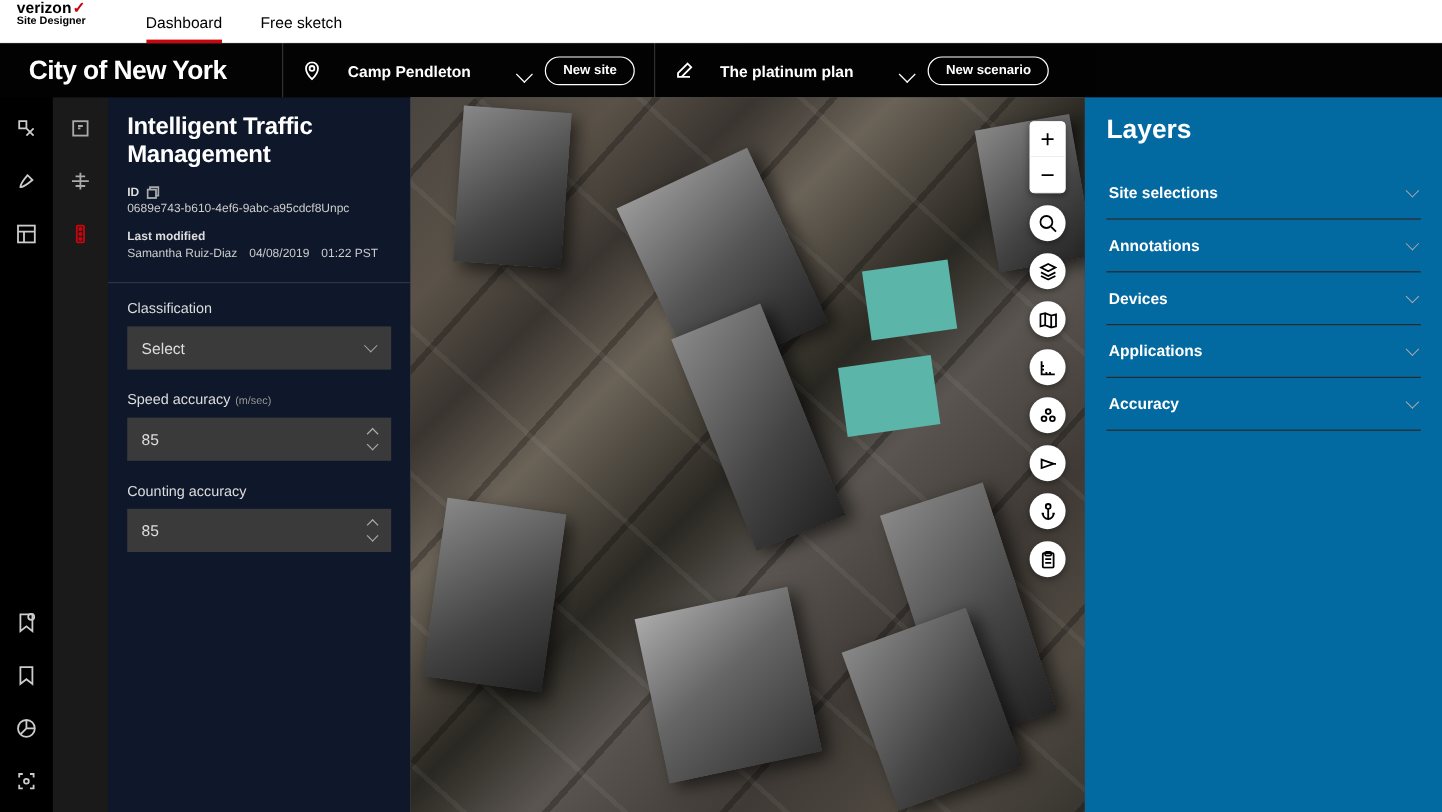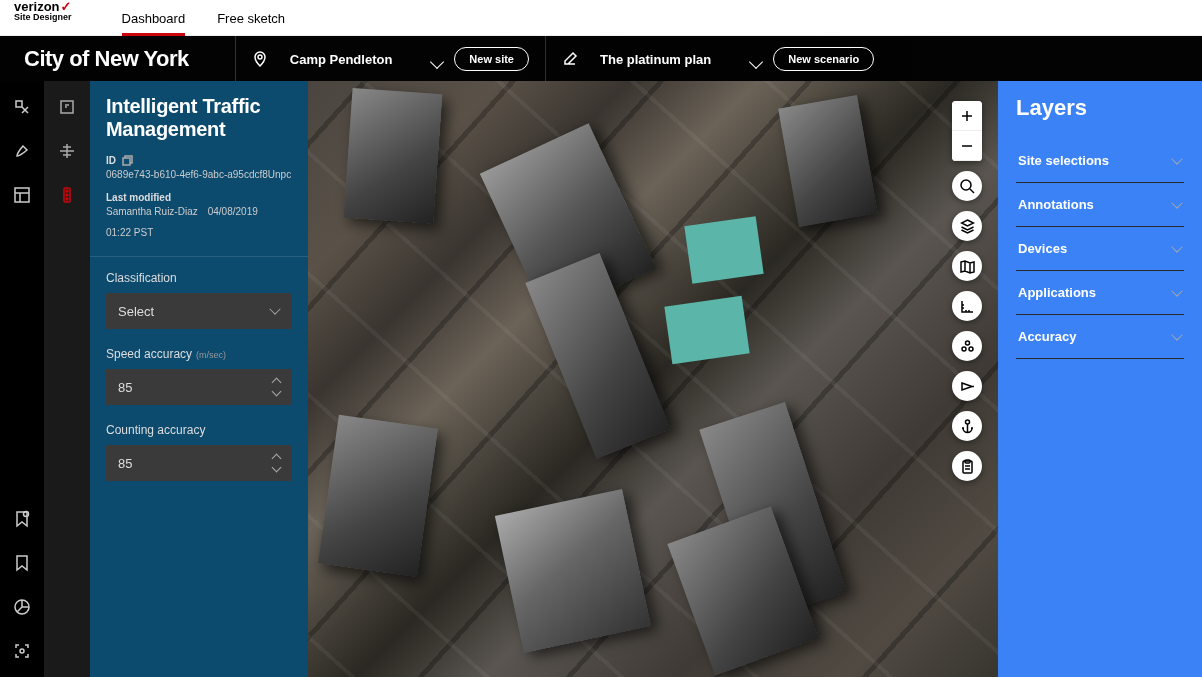--- a/index.html
+++ b/index.html
@@ -35,7 +35,7 @@
 .rail2-item{width:20px;height:20px;cursor:pointer;display:flex;align-items:center;justify-content:center}
 .rail2-item svg{stroke:#aaa}
 .rail2-item.active svg{stroke:#cd040b}
-.side-panel{width:218px;background:#0c4a6e;padding:14px 16px;overflow:hidden}
+.side-panel{width:252px;background:#0f172a;padding:14px 16px;overflow:hidden}
 .panel-title{font-size:20px;font-weight:800;line-height:1.15;margin-bottom:14px;letter-spacing:-.3px}
 .meta-label{font-size:10px;font-weight:700;color:#ddd;display:flex;align-items:center;gap:6px}
 .meta-val{font-size:10px;color:#ccc;margin-top:3px;margin-bottom:12px;word-break:break-all}

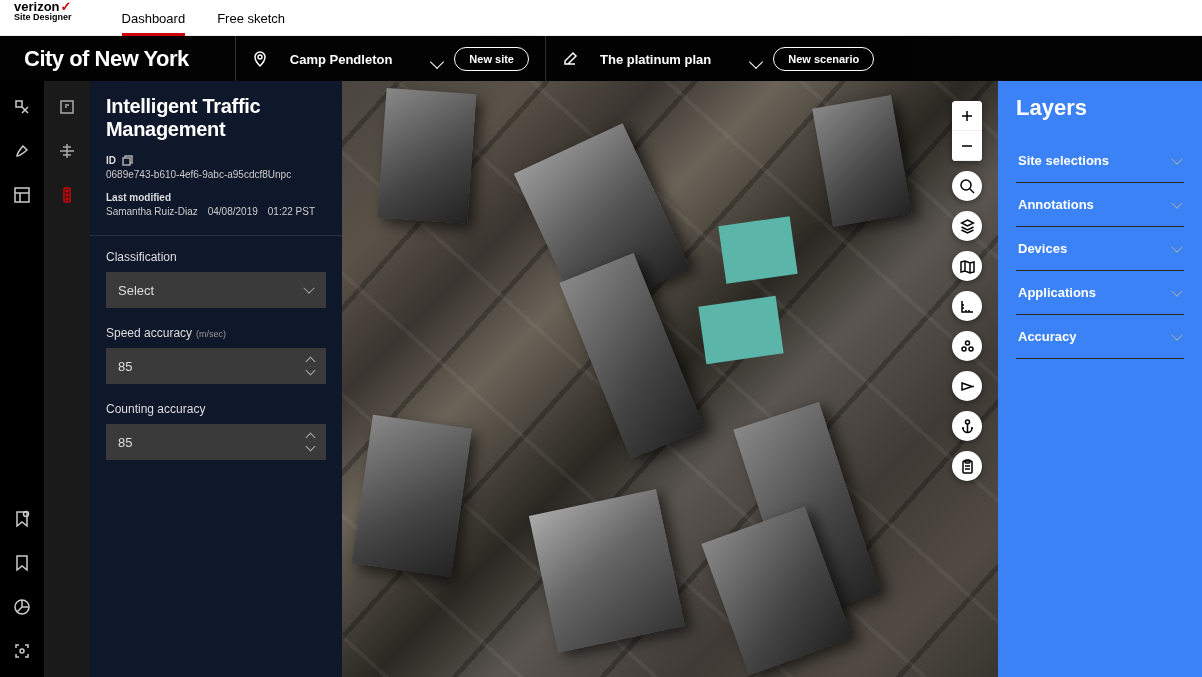--- a/index.html
+++ b/index.html
@@ -59,7 +59,7 @@
 .map-tool{width:30px;height:30px;background:#fff;display:flex;align-items:center;justify-content:center;cursor:pointer;border-radius:50%;box-shadow:0 2px 6px rgba(0,0,0,.4)}
 .map-tool-grp .map-tool{border-radius:0;box-shadow:none;border-bottom:1px solid #eee}
 .map-tool svg{stroke:#000}
-.layers-panel{width:204px;background:#3b82f6;padding:14px 18px}
+.layers-panel{width:298px;background:#0369a1;padding:14px 18px}
 .layers-title{font-size:22px;font-weight:800;margin-bottom:18px}
 .layer-item{display:flex;justify-content:space-between;align-items:center;padding:14px 2px;border-bottom:1px solid #2a2a2a;cursor:pointer;font-size:13px;font-weight:600}
 .layer-item .chev{border-color:#aaa;transform:rotate(45deg) scale(.8)}

